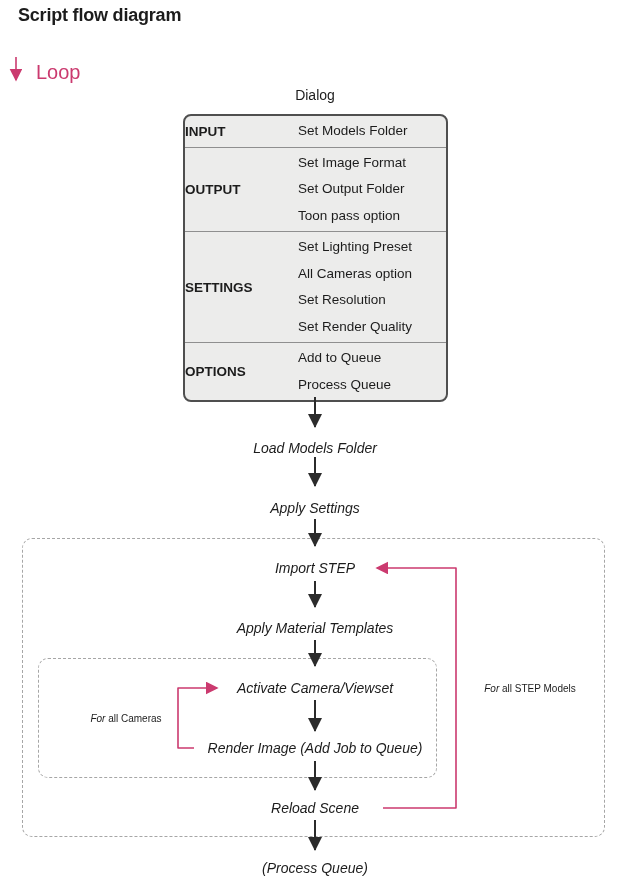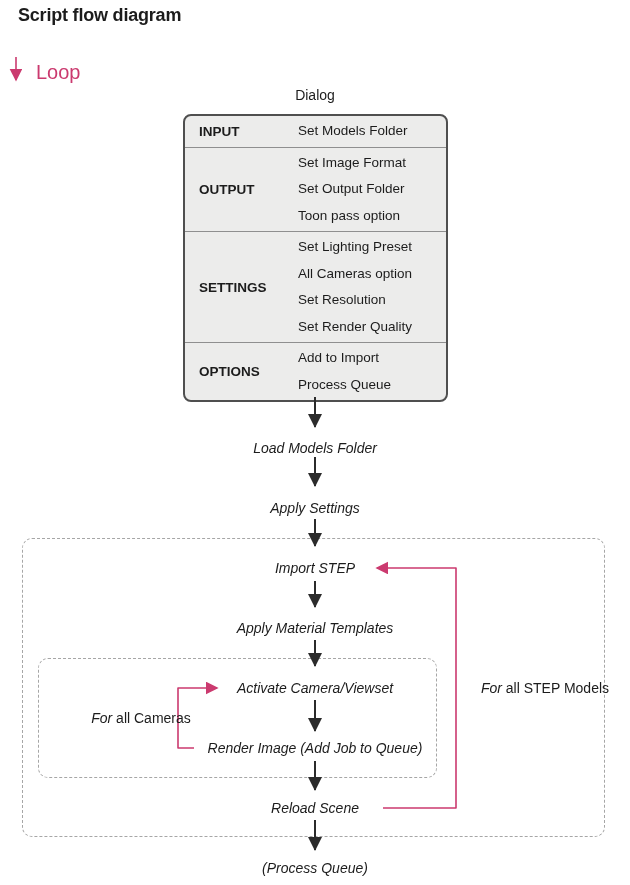--- a/index.html
+++ b/index.html
@@ -37,7 +37,7 @@
   .dt-row + .dt-row{border-top:1px solid var(--row-divider);}
   .dt-label{
     width:103px;display:flex;align-items:center;box-sizing:border-box;
-    padding-left:14px;font-weight:700;font-size:13.5px;
+    font-weight:700;font-size:13.5px;
   }
   .dt-items{
     flex:1;display:flex;flex-direction:column;justify-content:flex-end;

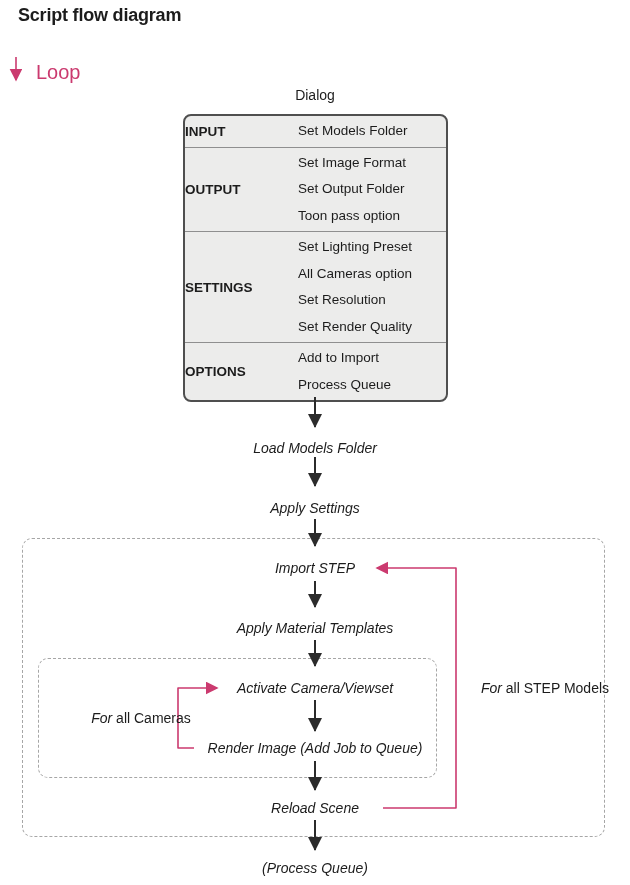--- a/index.html
+++ b/index.html
@@ -106,7 +106,7 @@
   <div class="dt-row">
     <div class="dt-label">OPTIONS</div>
     <div class="dt-items">
-      <div class="dt-item">Add to Import</div>
+      <div class="dt-item">Add to Queue</div>
       <div class="dt-item">Process Queue</div>
     </div>
   </div>

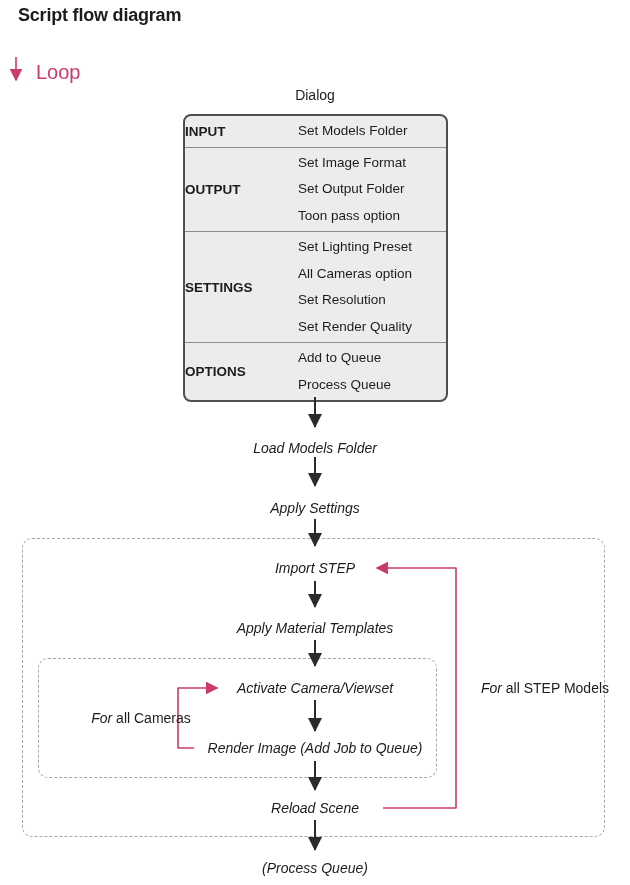--- a/index.html
+++ b/index.html
@@ -59,7 +59,7 @@
     white-space:nowrap;
     font-style:italic;
   }
-  .loop-label{font-size:14px;line-height:17px;white-space:nowrap;margin-left:15px;}
+  .loop-label{font-size:10px;line-height:17px;white-space:nowrap;}
   .loop-label .it{font-style:italic;}
   .lbl-cameras{left:56px;top:710px;width:140px;text-align:center;}
   .lbl-stepmodels{left:455px;top:680px;width:150px;text-align:center;}

